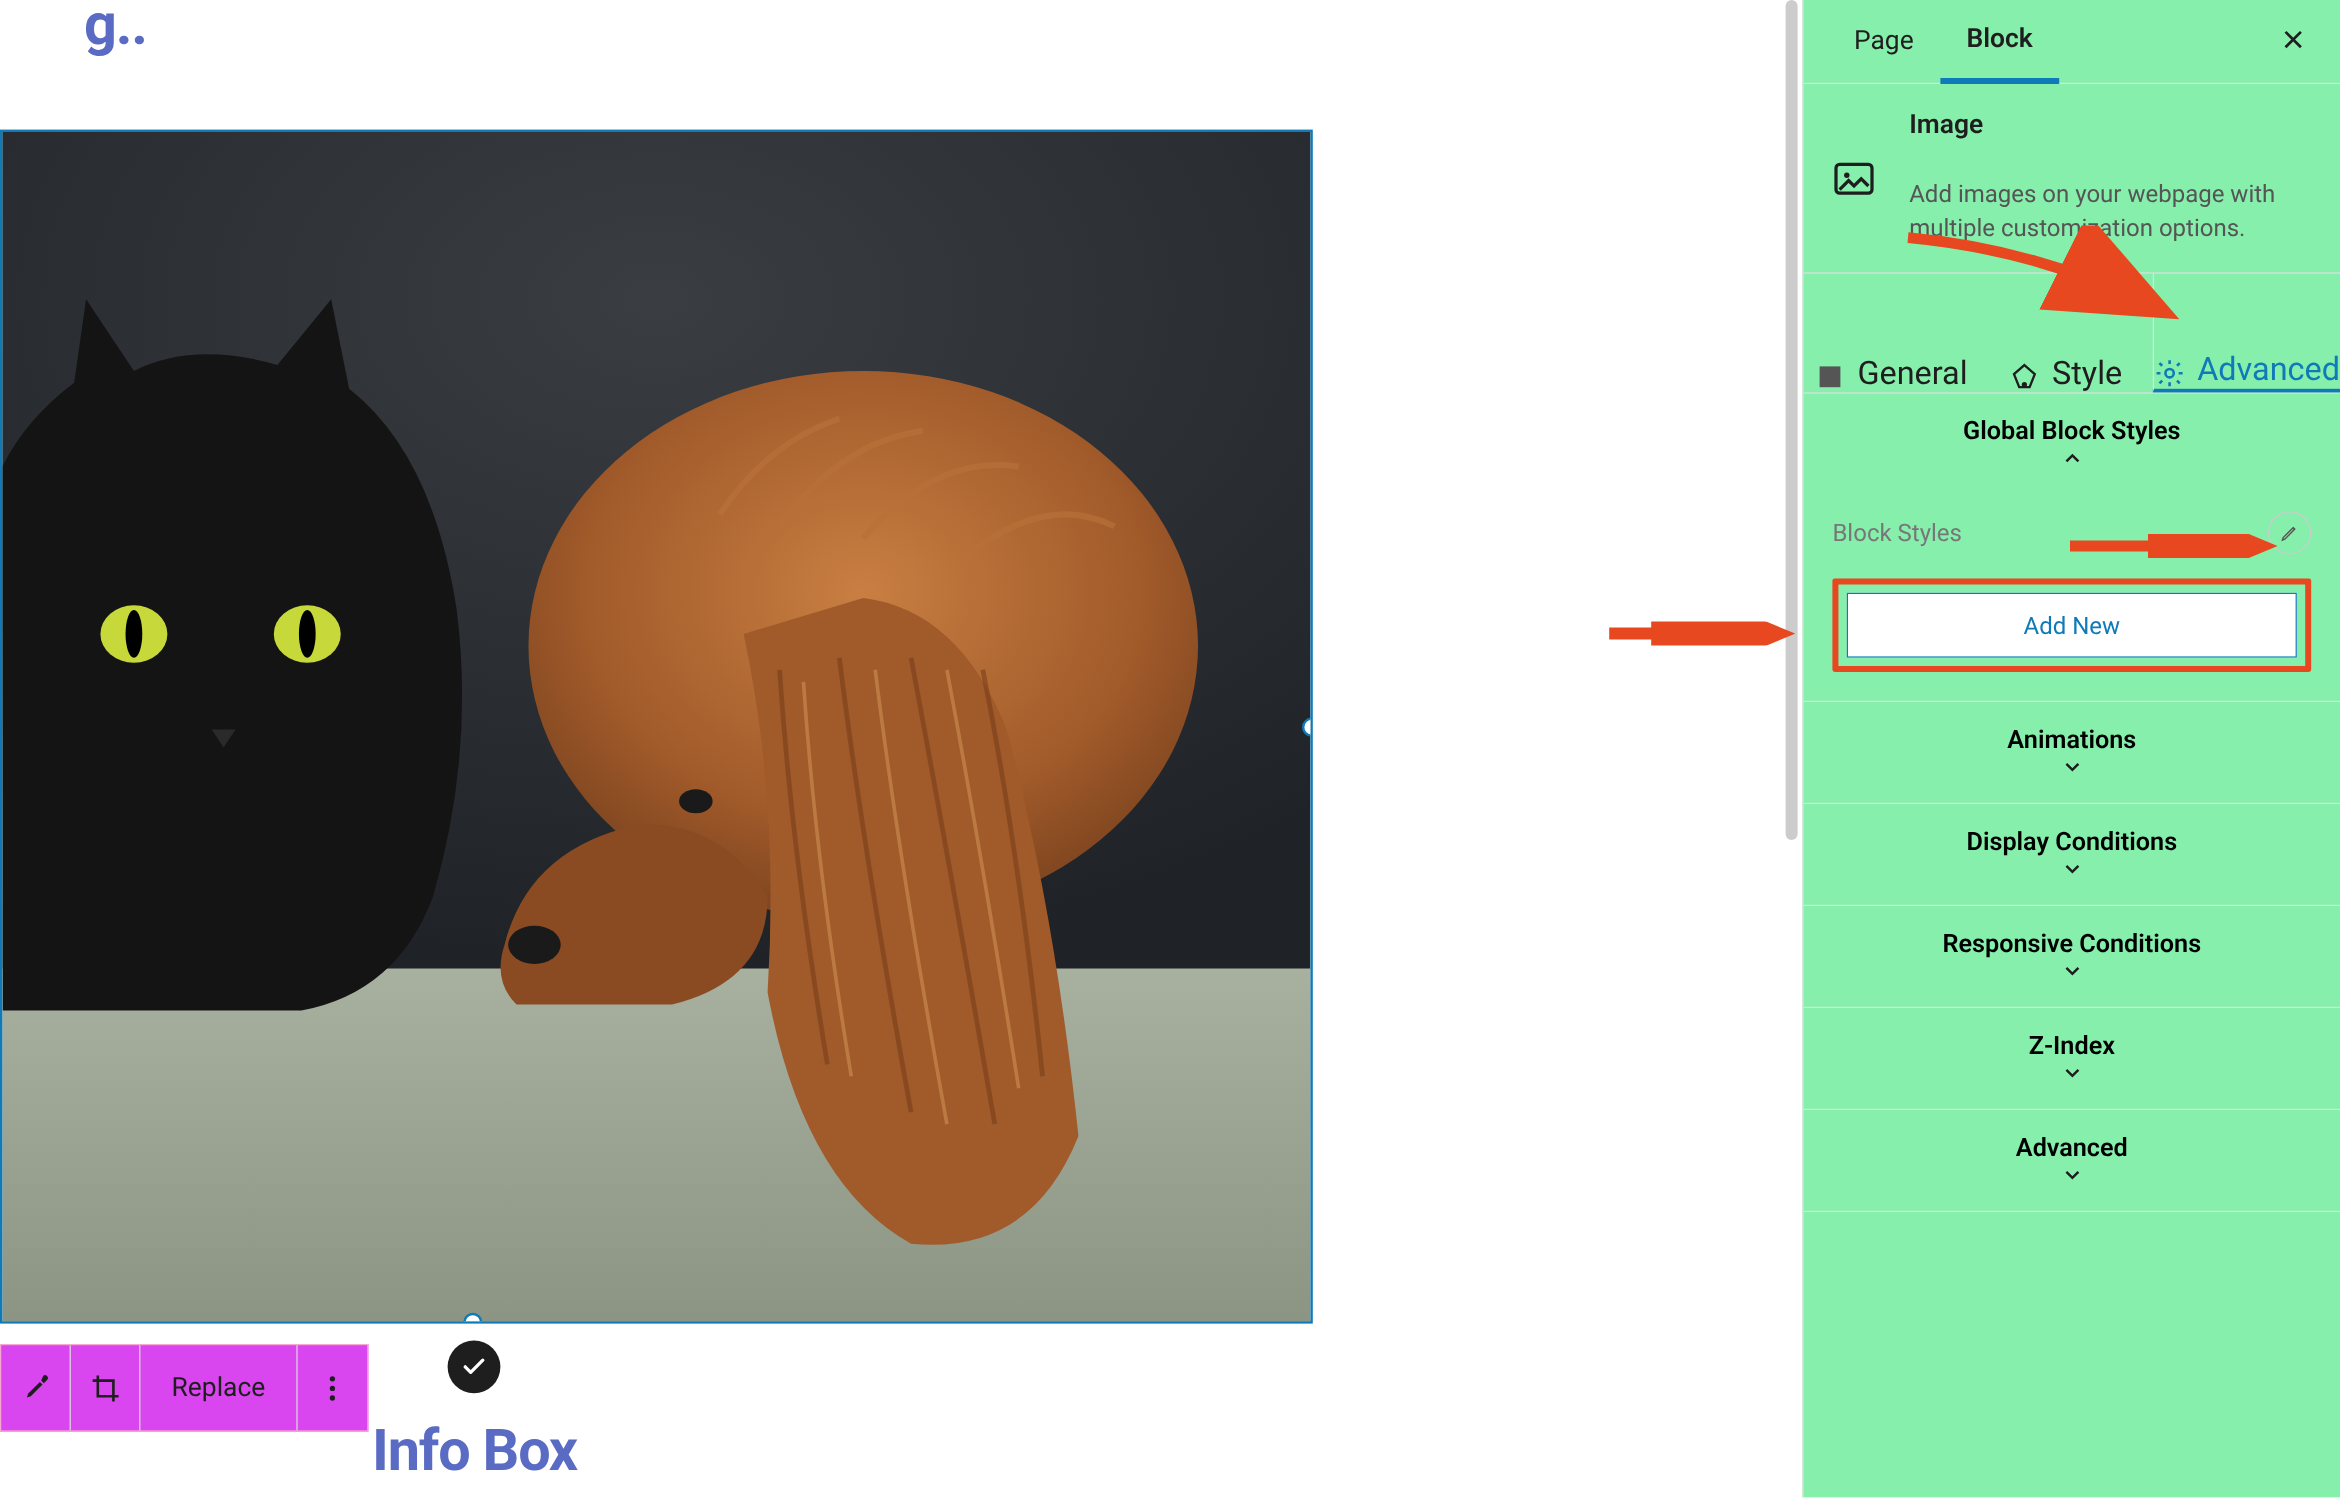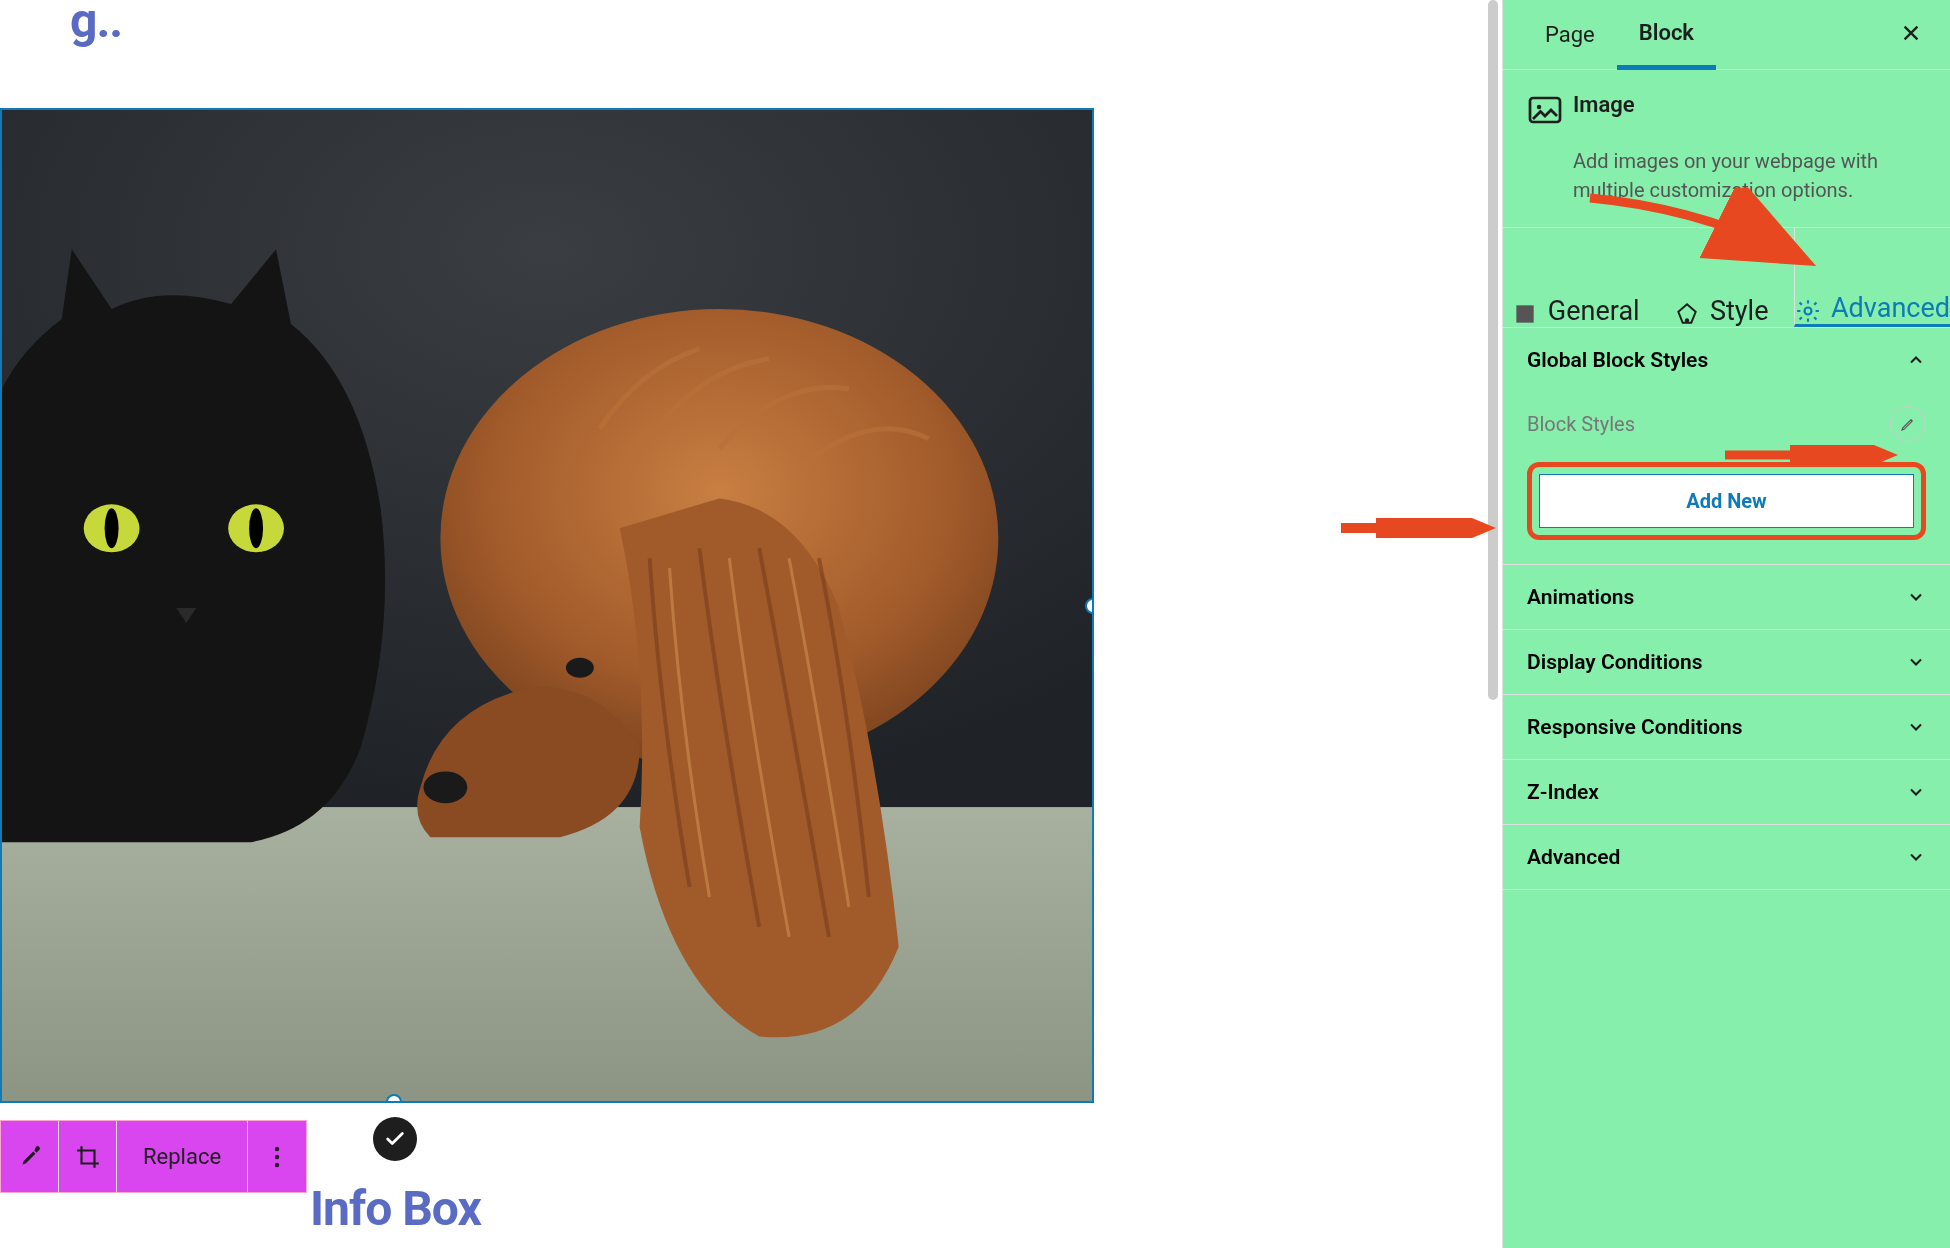--- a/index.html
+++ b/index.html
@@ -156,8 +156,9 @@
     .block-info {
       display: flex;
       padding: 22px 24px;
-      gap: 10px;
+      gap: 28px;
       border-bottom: 1px solid #e0e0e0;
+      align-items: center;
     }
     .block-icon {
       width: 36px;

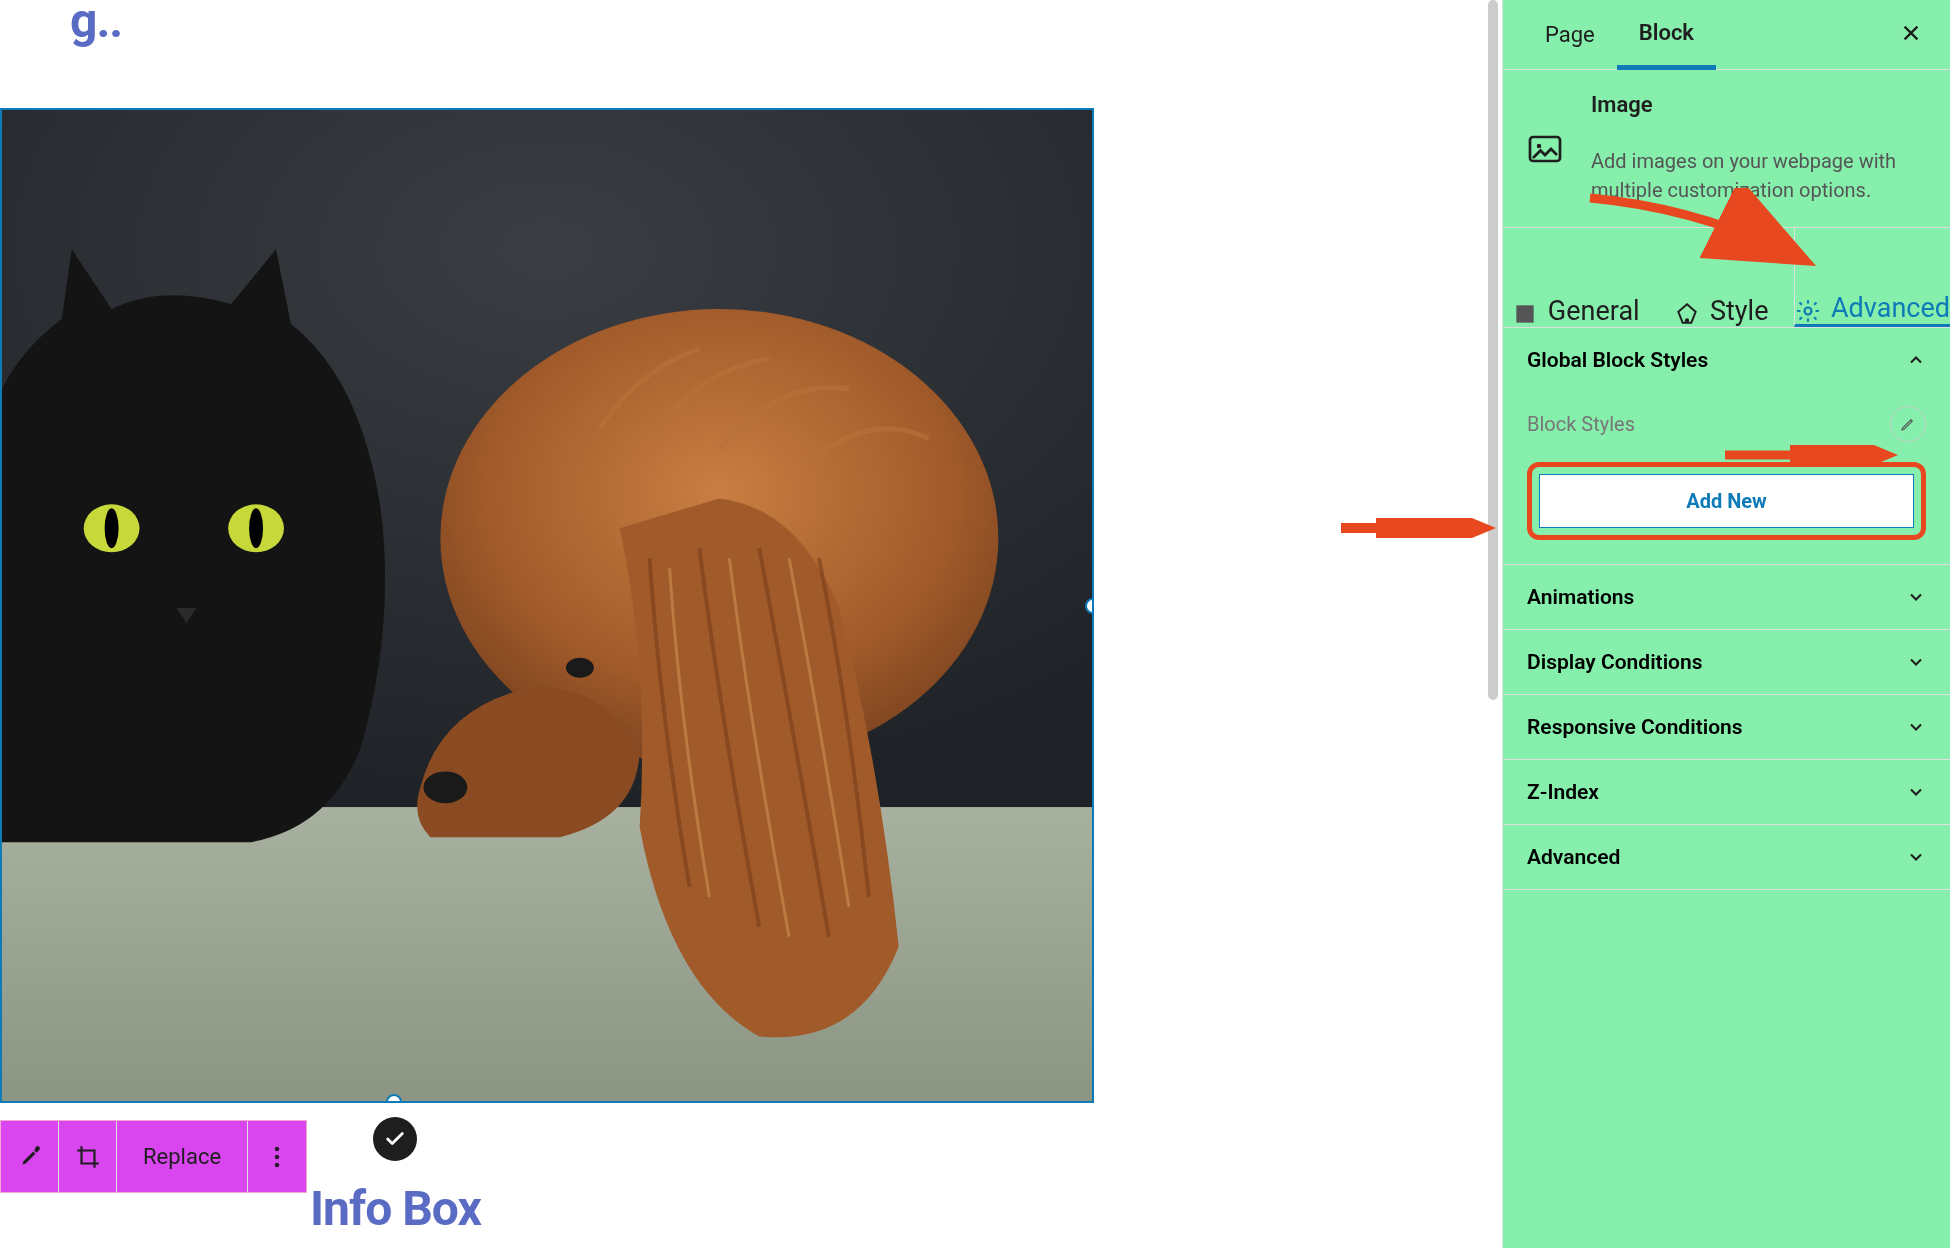--- a/index.html
+++ b/index.html
@@ -211,6 +211,7 @@
       font-size: 21px;
       font-weight: 600;
       cursor: pointer;
+      flex-direction: column;
     }
     .chevron {
       width: 20px;

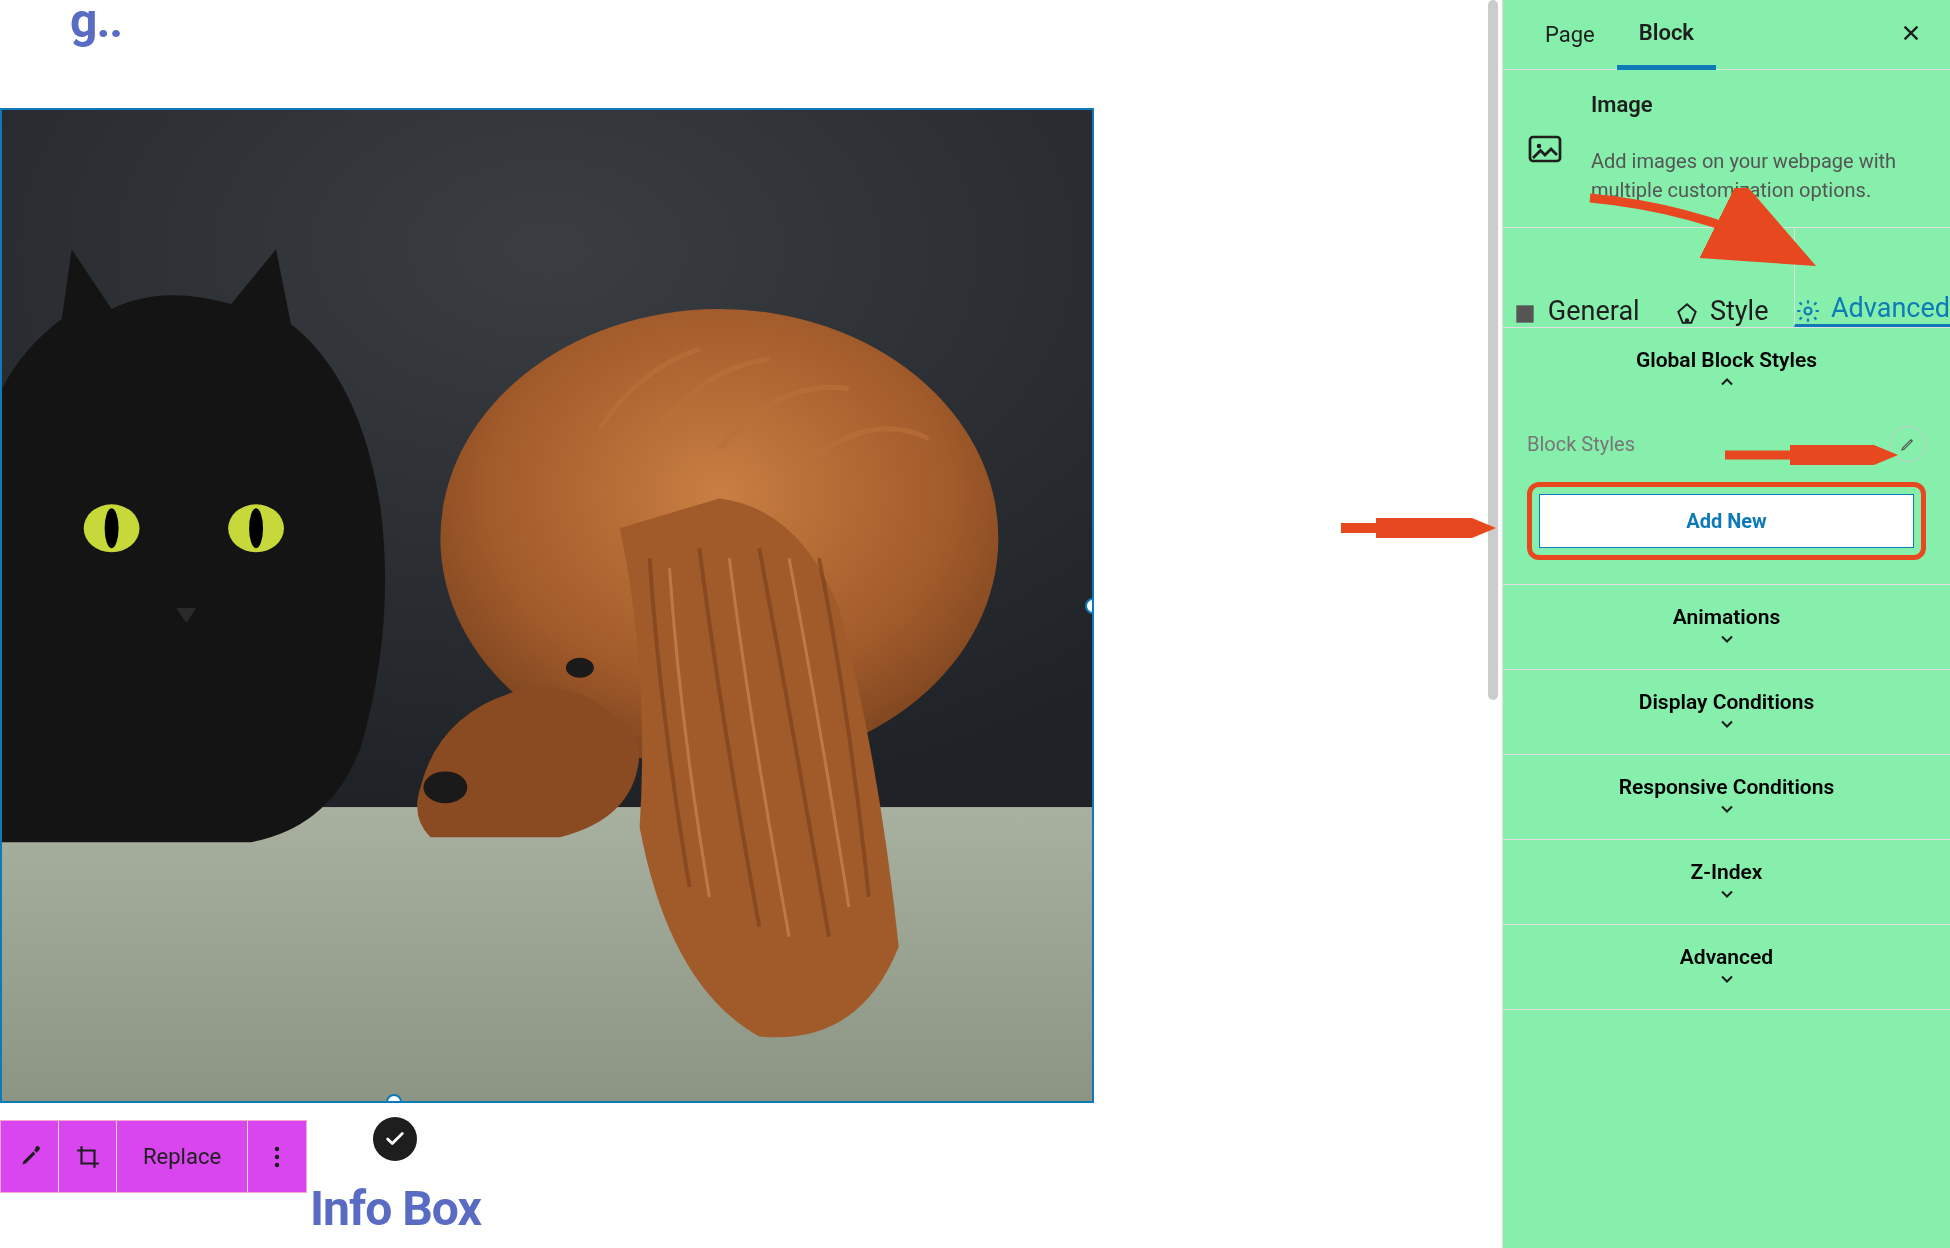--- a/index.html
+++ b/index.html
@@ -241,8 +241,7 @@
     .add-new-wrapper {
       border: 5px solid #e8481f;
       padding: 7px;
-      border-radius: 12px;
-      font-weight: bold;
+      border-radius: 2px;
     }
     .add-new-btn {
       width: 100%;

